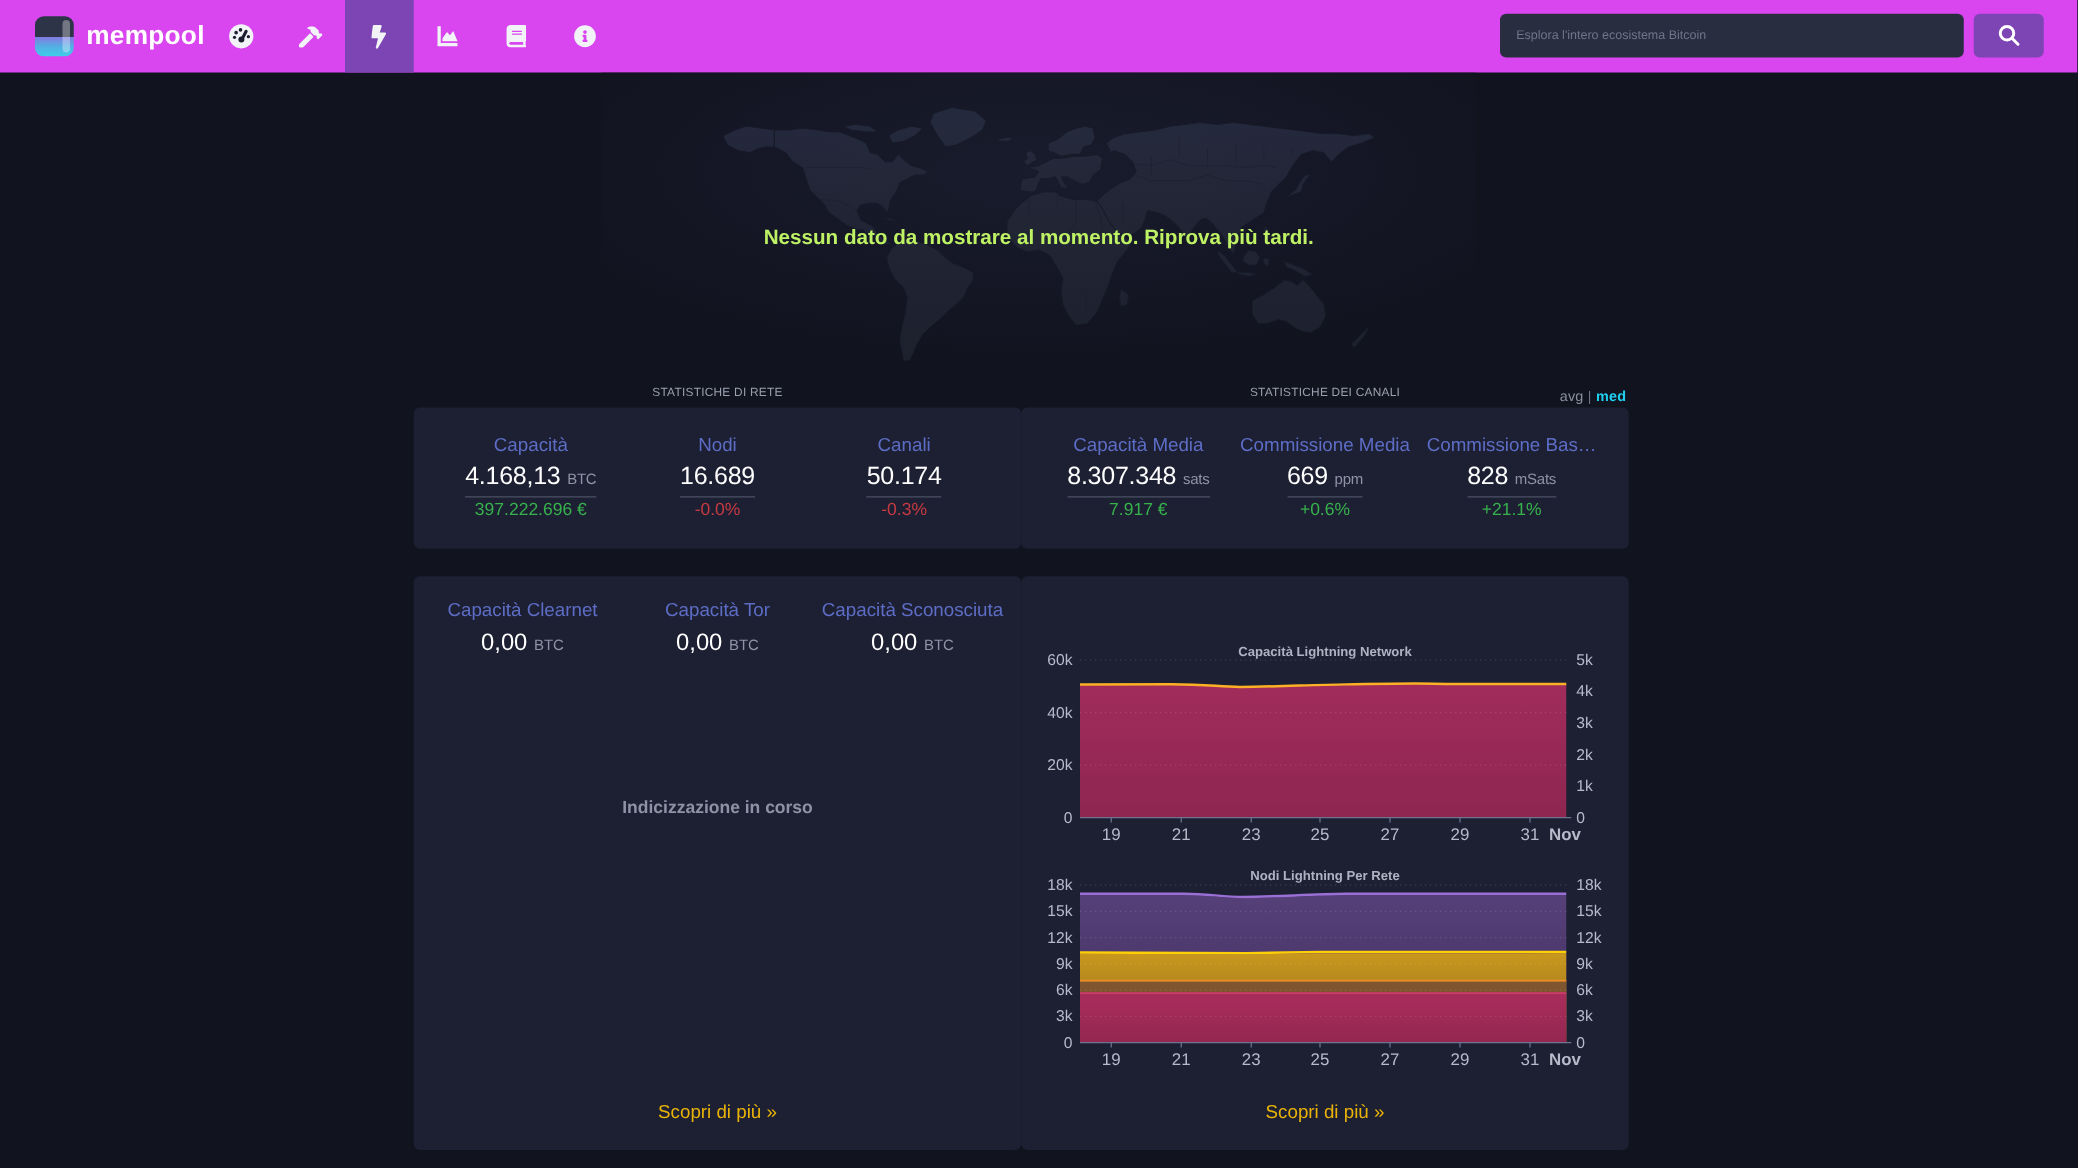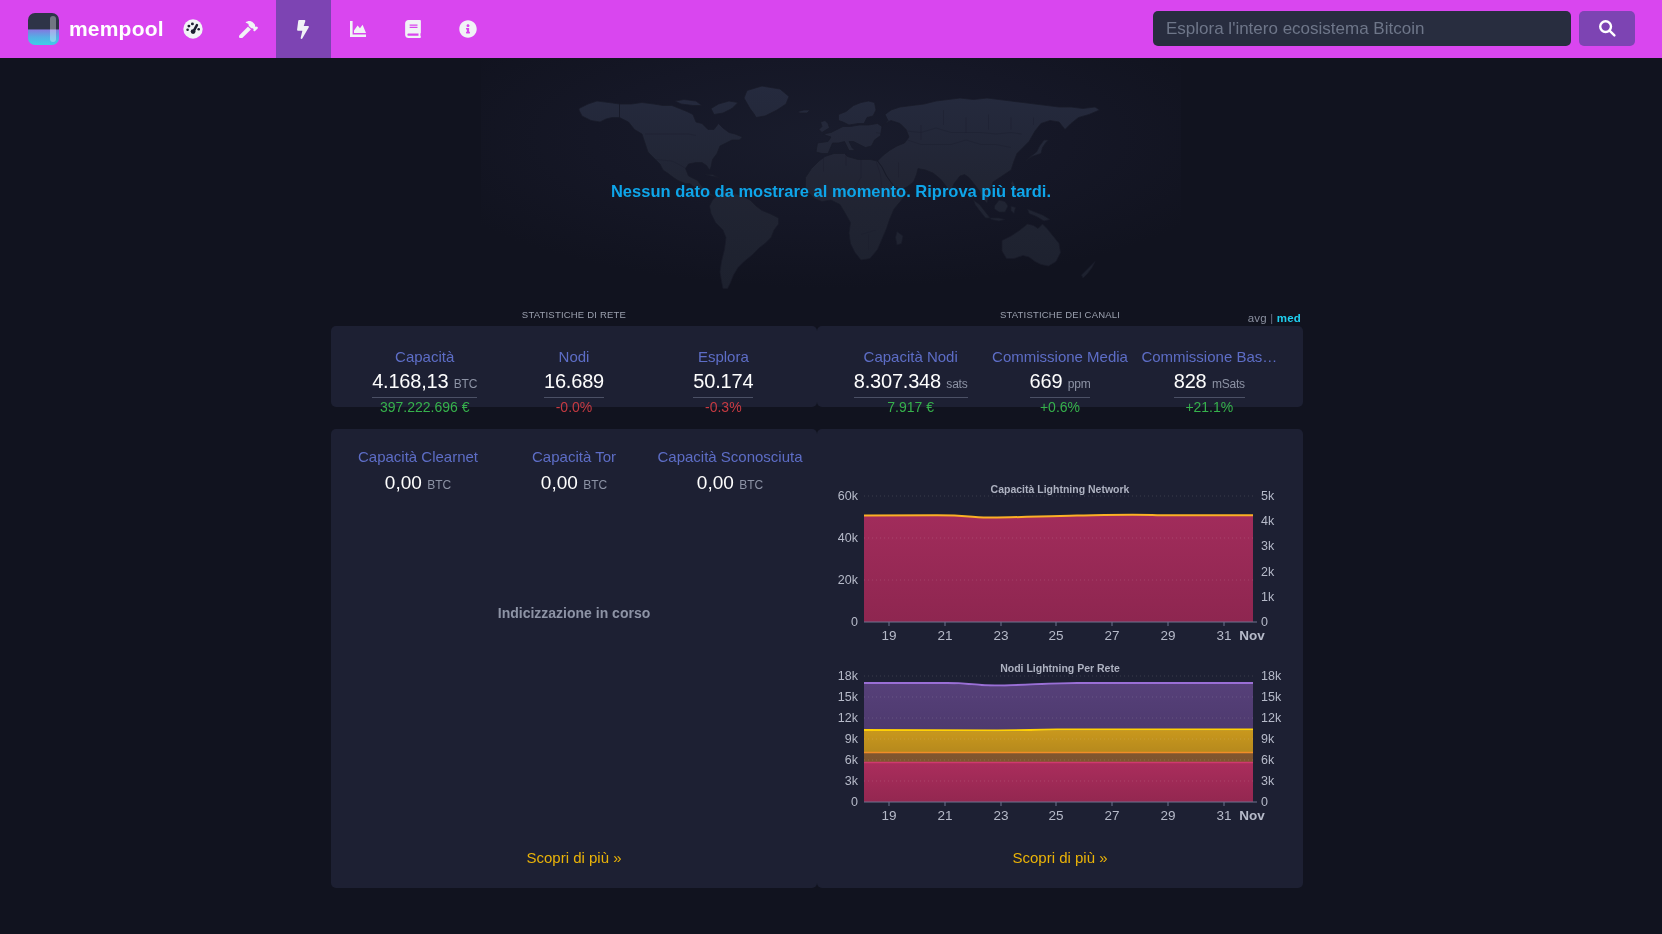--- a/index.html
+++ b/index.html
@@ -16,7 +16,7 @@
 .nav a.active{background:#7d44b3}
 .nav svg{fill:#f1f3f6}
 .search{position:absolute;right:27px;top:11px;display:flex}
-.search input{width:418px;height:35px;background:#282d3f;border:0;border-radius:5px;color:#6e7689;font-size:17px;padding-left:13px;outline:none}
+.search input{width:371px;height:35px;background:#282d3f;border:0;border-radius:5px;color:#6e7689;font-size:10px;padding-left:13px;outline:none}
 .search input::placeholder{color:#6e7689}
 .search .btn{width:56px;height:35px;margin-left:8px;background:#7d44b3;border-radius:5px;display:flex;align-items:center;justify-content:center}
 

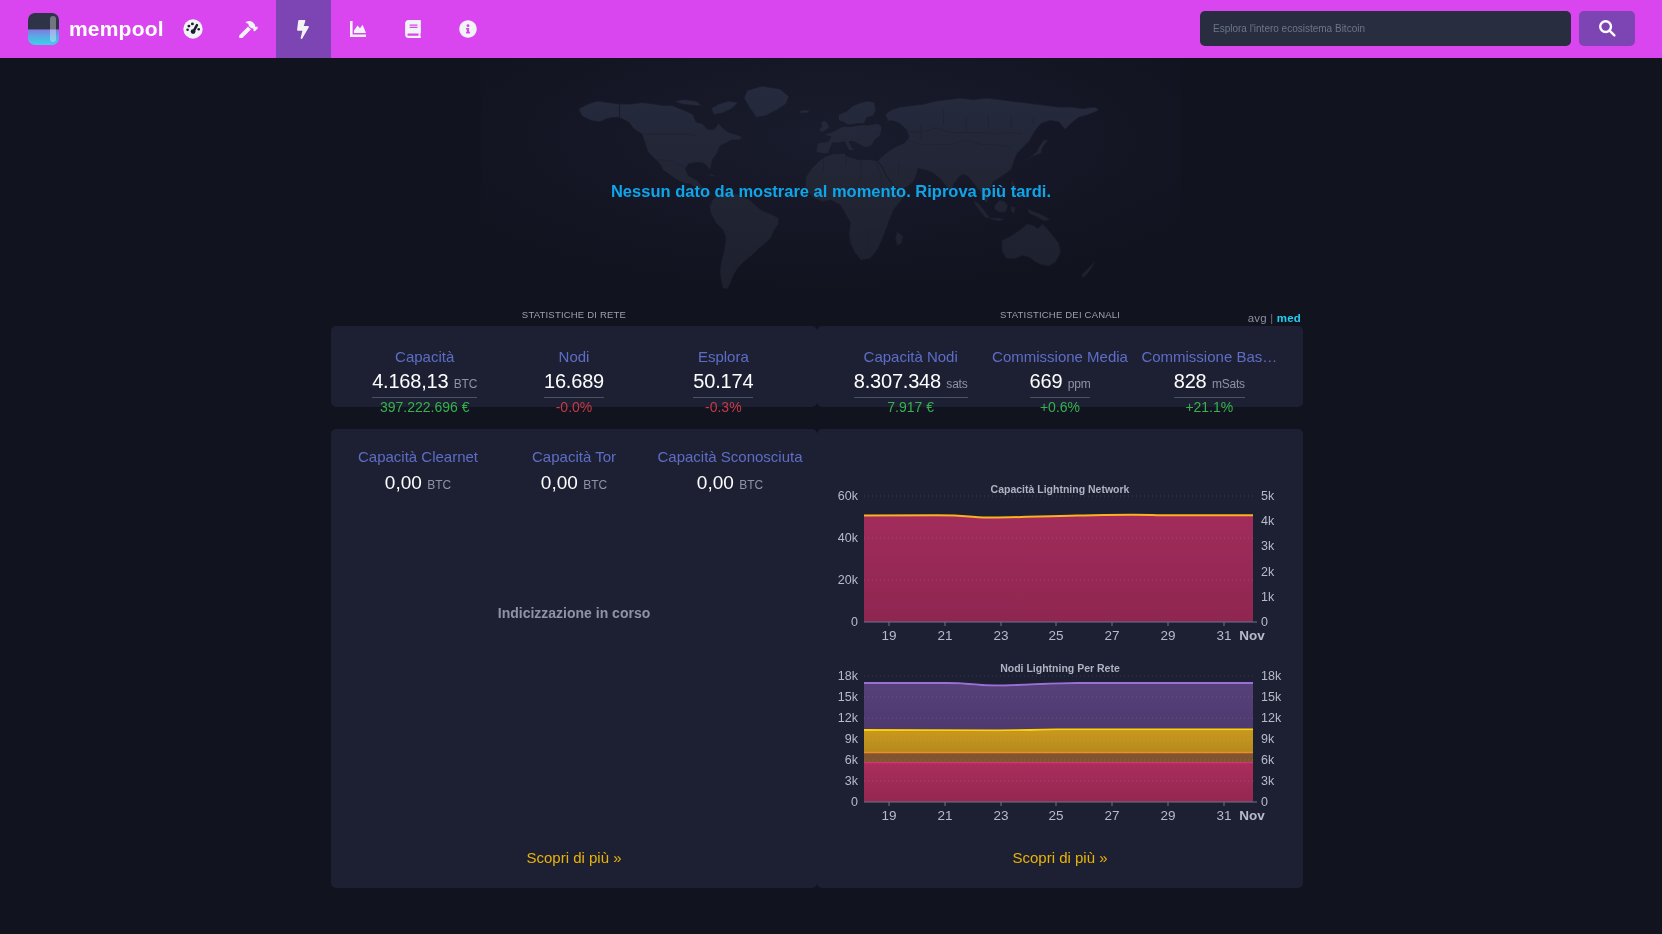--- a/index.html
+++ b/index.html
@@ -22,7 +22,7 @@
 
 .mapwrap{position:relative;width:100%;height:242px}
 .mapwrap svg{position:absolute;left:50%;top:0;transform:translateX(-50%)}
-.nodata{position:absolute;left:50%;top:133px;transform:translate(-50%,-50%);white-space:nowrap;font-size:16.5px;font-weight:700;color:#0ea5e9;z-index:3}
+.nodata{position:absolute;left:50%;top:133px;transform:translate(-50%,-50%);white-space:nowrap;font-size:16.5px;font-weight:700;color:#bef264;z-index:3}
 
 .container{width:1000px;margin:0 auto}
 .row{display:flex;justify-content:flex-start}

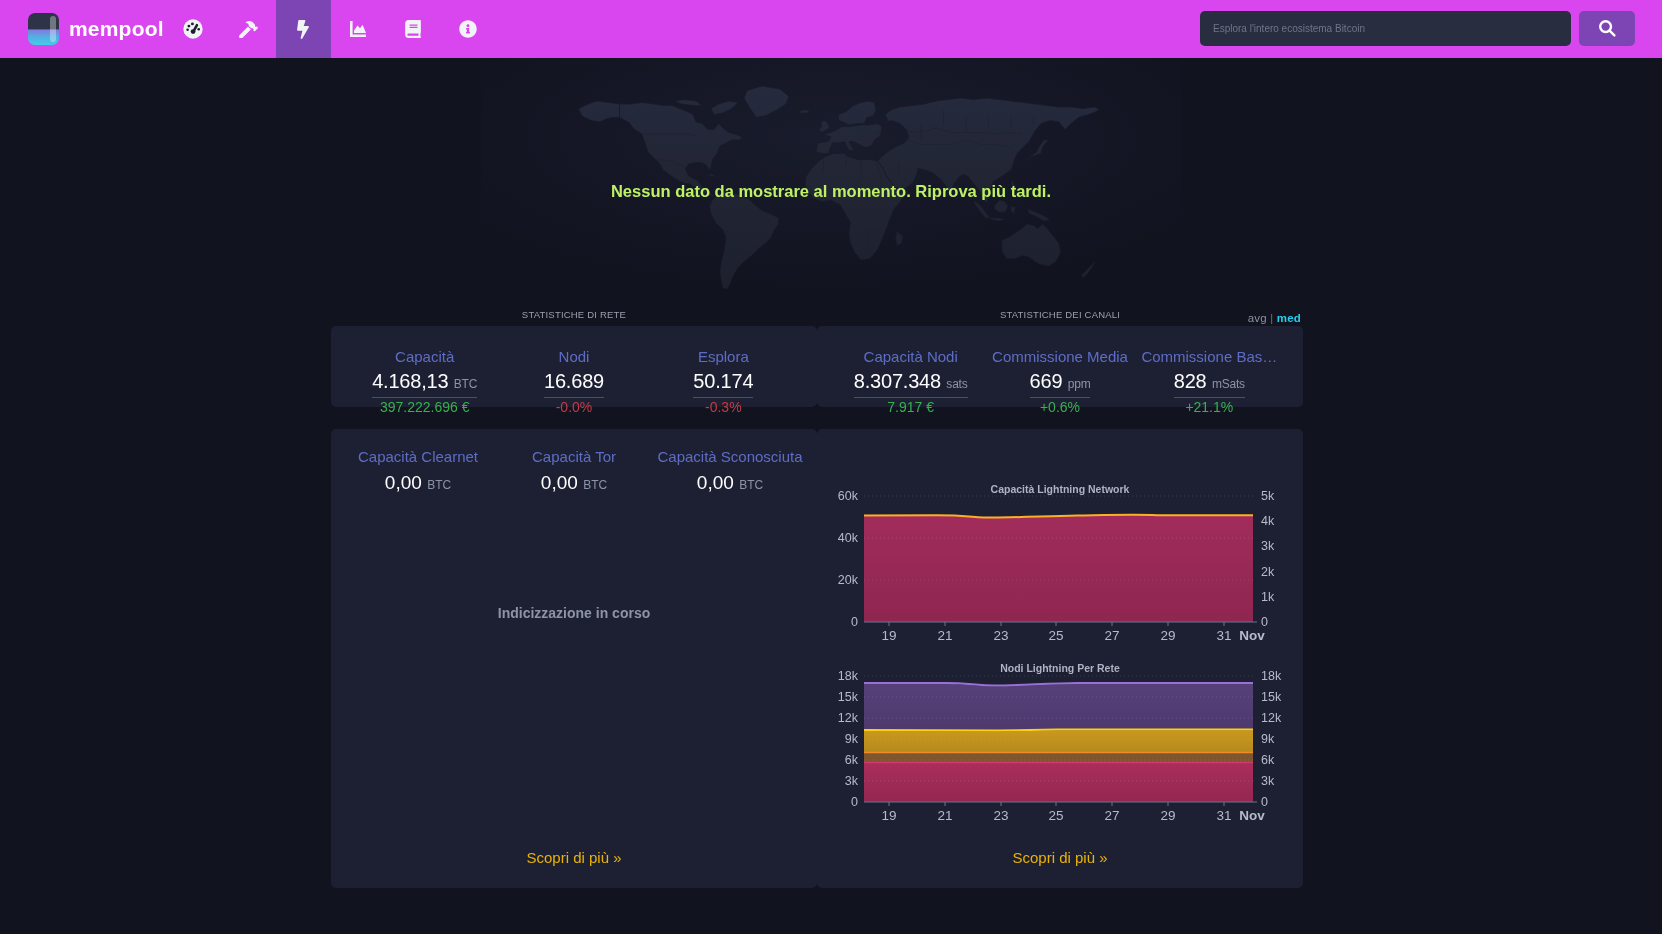--- a/index.html
+++ b/index.html
@@ -37,7 +37,7 @@
 .statcol .v small{font-size:12px;color:#8d93a5;font-weight:400}
 .statcol .d{font-size:14px;margin-top:1px}
 .green{color:#36b14c}.red{color:#c63a42}
-.card1{height:81px}
+.card1{height:113px}
 .card2{height:459px;position:relative}
 .more{position:absolute;left:0;right:0;bottom:22px;text-align:center;font-size:15px;color:#eab308}
 .indexing{position:absolute;left:0;right:0;top:176px;text-align:center;font-size:14px;font-weight:700;color:#8d93a5}

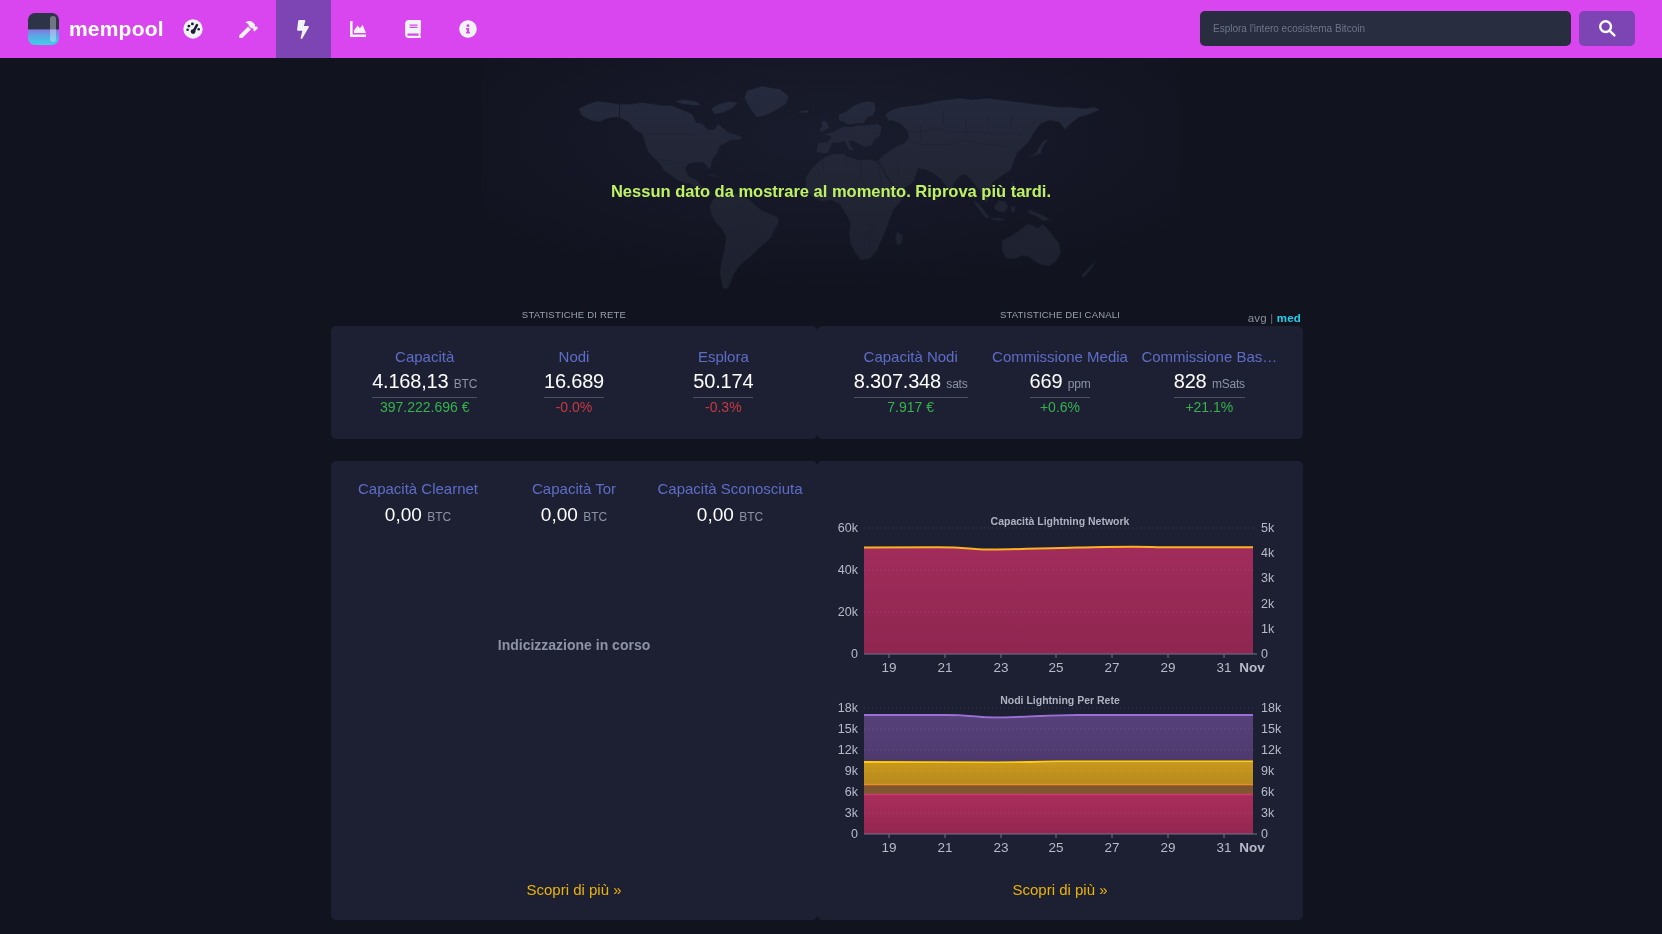--- a/index.html
+++ b/index.html
@@ -143,7 +143,7 @@
             <div class="d red">-0.0%</div>
           </div>
           <div class="statcol">
-            <div class="h">Esplora</div>
+            <div class="h">Canali</div>
             <div><span class="v">50.174</span></div>
             <div class="d red">-0.3%</div>
           </div>

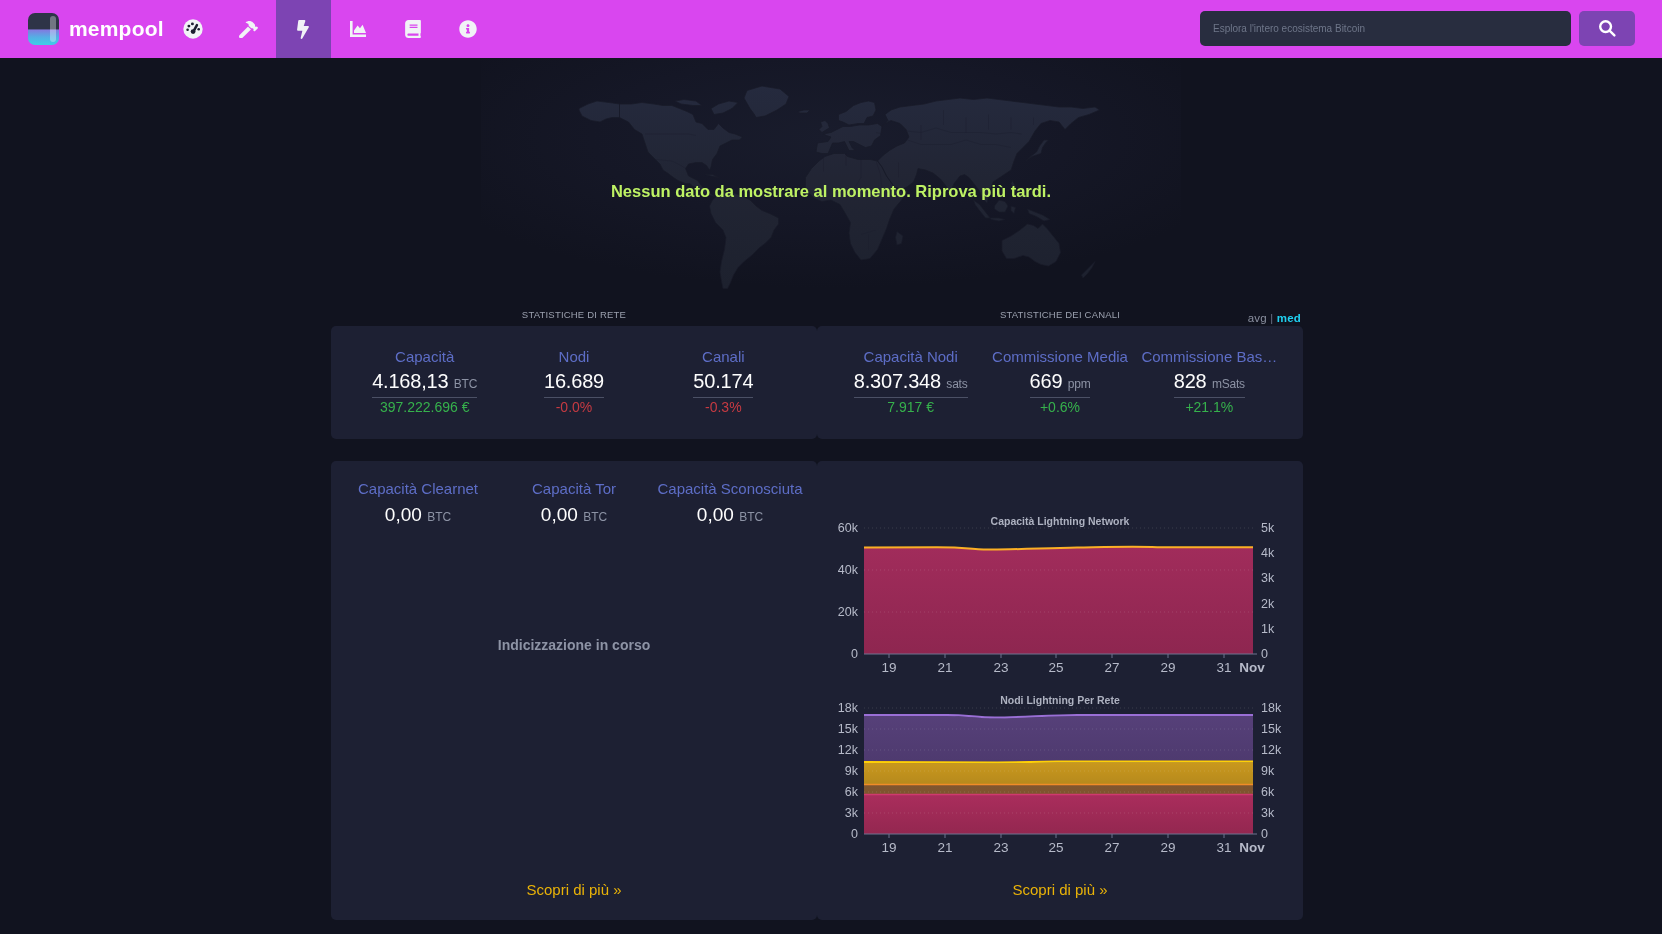--- a/index.html
+++ b/index.html
@@ -155,7 +155,7 @@
       <div class="card card1">
         <div class="statrow">
           <div class="statcol">
-            <div class="h">Capacità Nodi</div>
+            <div class="h">Capacità Media</div>
             <div><span class="v">8.307.348 <small>sats</small></span></div>
             <div class="d green">7.917 €</div>
           </div>

